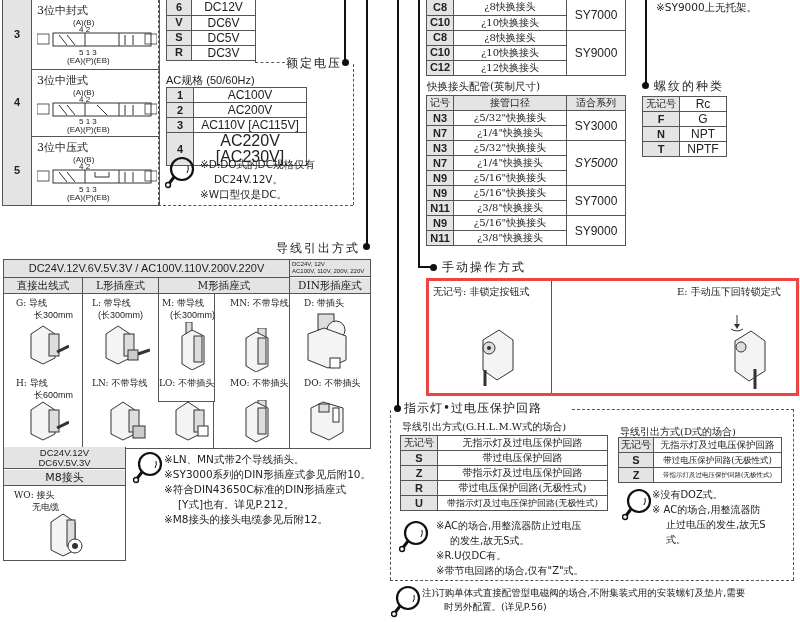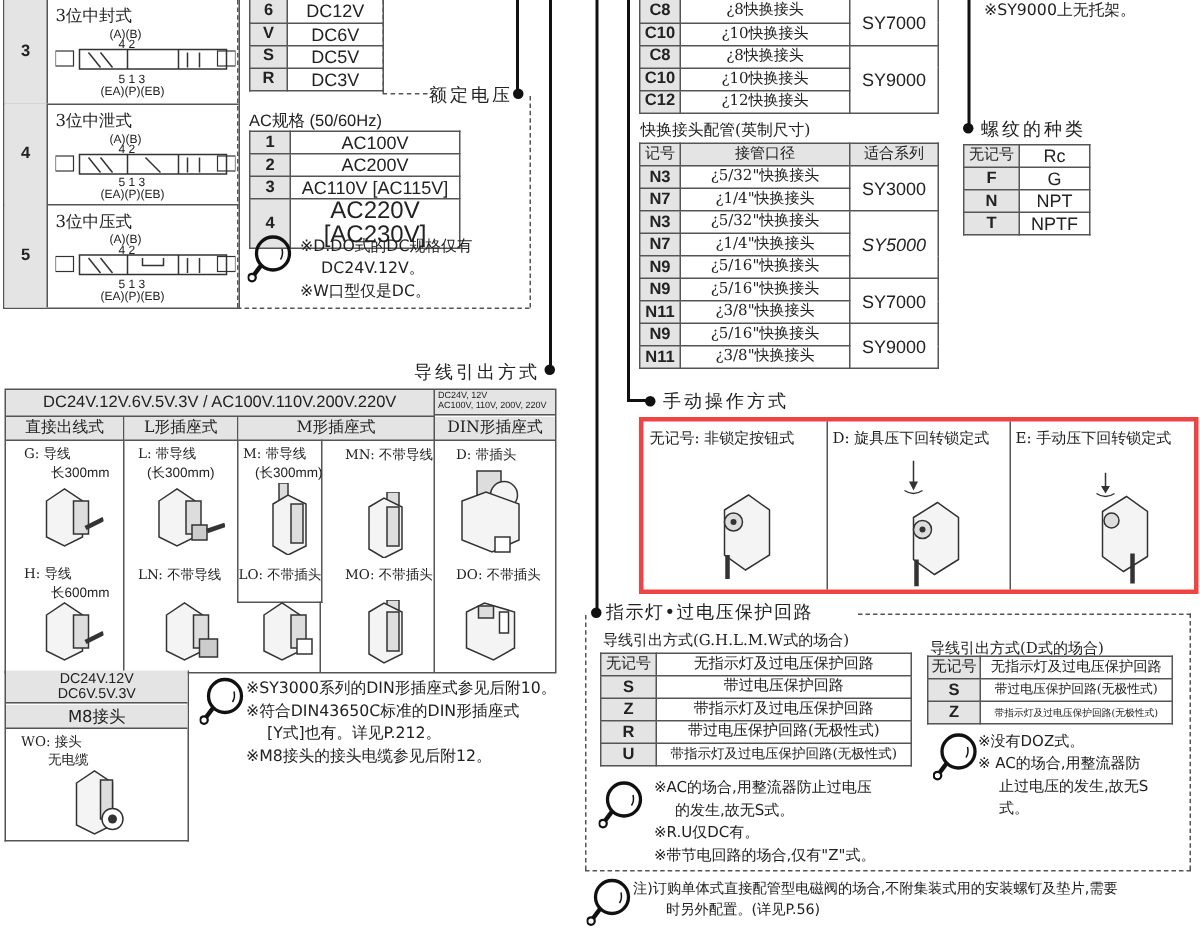--- a/index.html
+++ b/index.html
@@ -285,24 +285,6 @@
         </svg>
     </div>
   </div>
-  <div class="abs" style="left:122px;top:0;width:122px;height:112px;border-right:1px solid #555;">
-    <div class="abs serif" style="left:4px;top:4px;font-size:10px;">D: 旋具压下回转锁定式</div>
-    <div class="abs" style="left:50px;top:26px;">
-      <svg width="20" height="24">
-          <line x1="8" y1="0" x2="8" y2="16" stroke="#333"></line>
-          <polygon points="5,14 11,14 8,20" fill="#333"></polygon>
-          <path d="M2 20 q6 4 12 0" fill="none" stroke="#333"></path>
-        </svg>
-    </div>
-    <div class="abs" style="left:50px;top:52px;">
-      <svg width="44" height="58">
-          <polygon points="8,12 24,2 38,12 38,40 22,50 8,40" fill="#f4f4f4" stroke="#333"></polygon>
-          <circle cx="14" cy="20" r="6" fill="#ddd" stroke="#333"></circle>
-          <circle cx="14" cy="20" r="2" fill="#333"></circle>
-          <line x1="10" y1="40" x2="10" y2="58" stroke="#333" stroke-width="3"></line>
-        </svg>
-    </div>
-  </div>
   <div class="abs" style="left:244px;top:0;width:123px;height:112px;">
     <div class="abs serif" style="left:4px;top:4px;font-size:10px;">E: 手动压下回转锁定式</div>
     <div class="abs" style="left:56px;top:34px;">

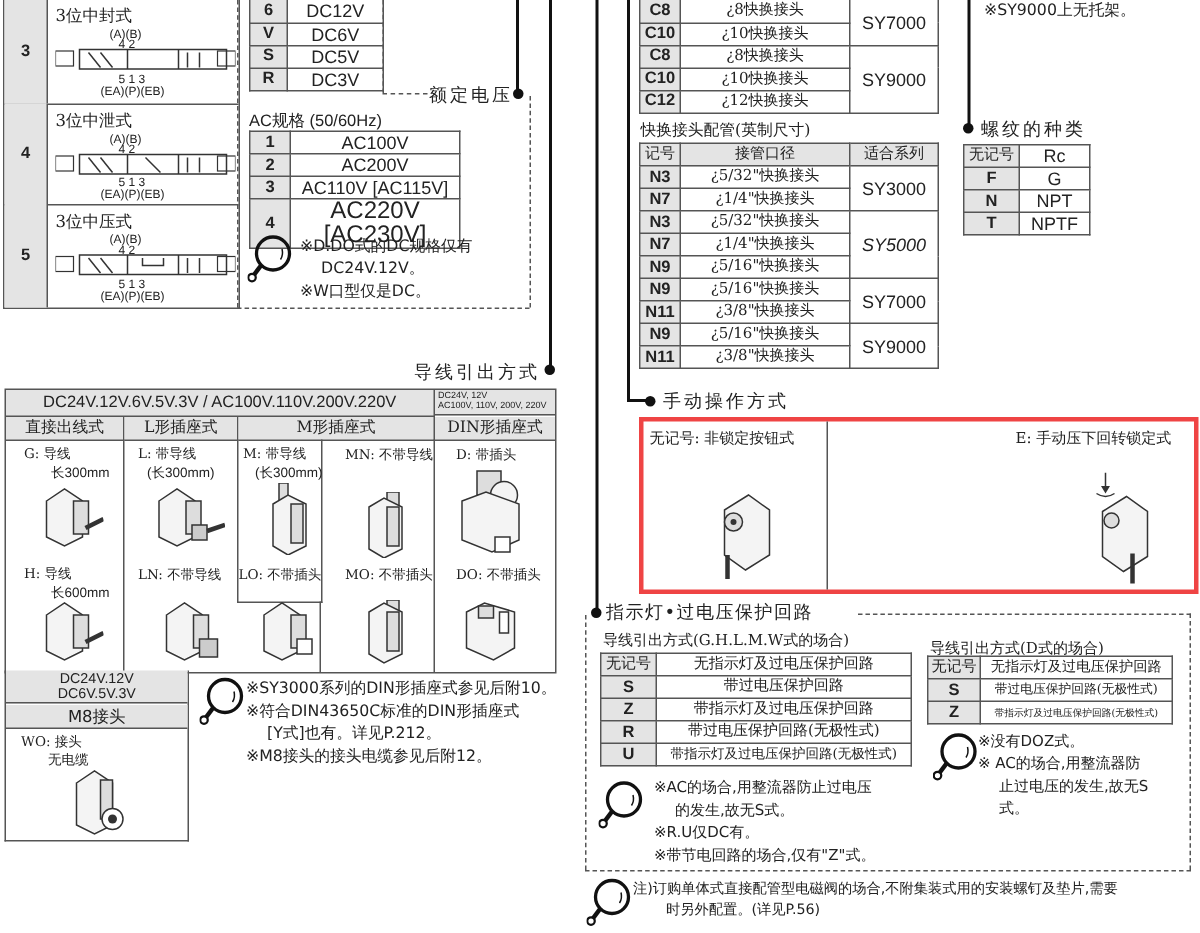--- a/index.html
+++ b/index.html
@@ -430,6 +430,7 @@
     </svg>
 </div>
 <div class="abs note" style="left:164px;top:452px;">
+  <div>※LN、MN式带2个导线插头。</div>
   <div>※SY3000系列的DIN形插座式参见后附10。</div>
   <div>※符合DIN43650C标准的DIN形插座式</div>
   <div style="padding-left:14px;">[Y式]也有。详见P.212。</div>

